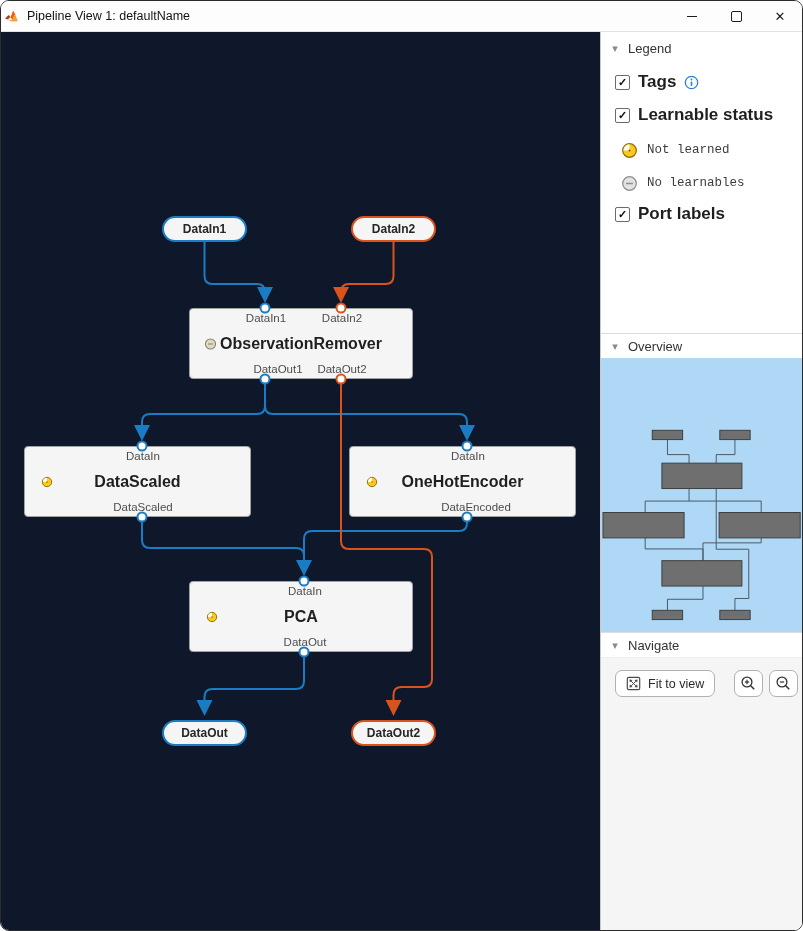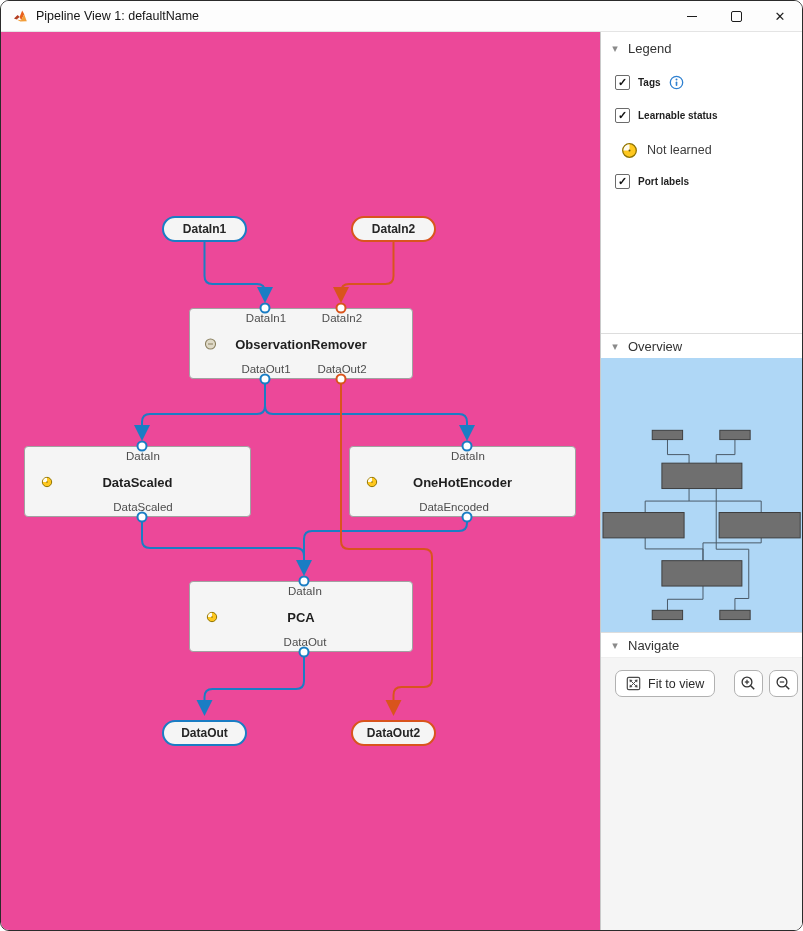--- a/index.html
+++ b/index.html
@@ -18,7 +18,7 @@
   }
   
   .titlebar{flex:0 0 30px;height:30px;display:flex;align-items:center;
-    background:#fdfdfd;border-bottom:1px solid #e4e4e4;padding-left:11px;text-align:center;}
+    background:#fdfdfd;border-bottom:1px solid #e4e4e4;padding-left:2px;text-align:center;}
   .title-text{font-size:12.5px;color:#141414;margin-left:8px;}
   .tb-spacer{flex:1;}
   .tb-btn{width:44px;height:30px;display:flex;align-items:center;justify-content:center;color:#1c1c1c;}

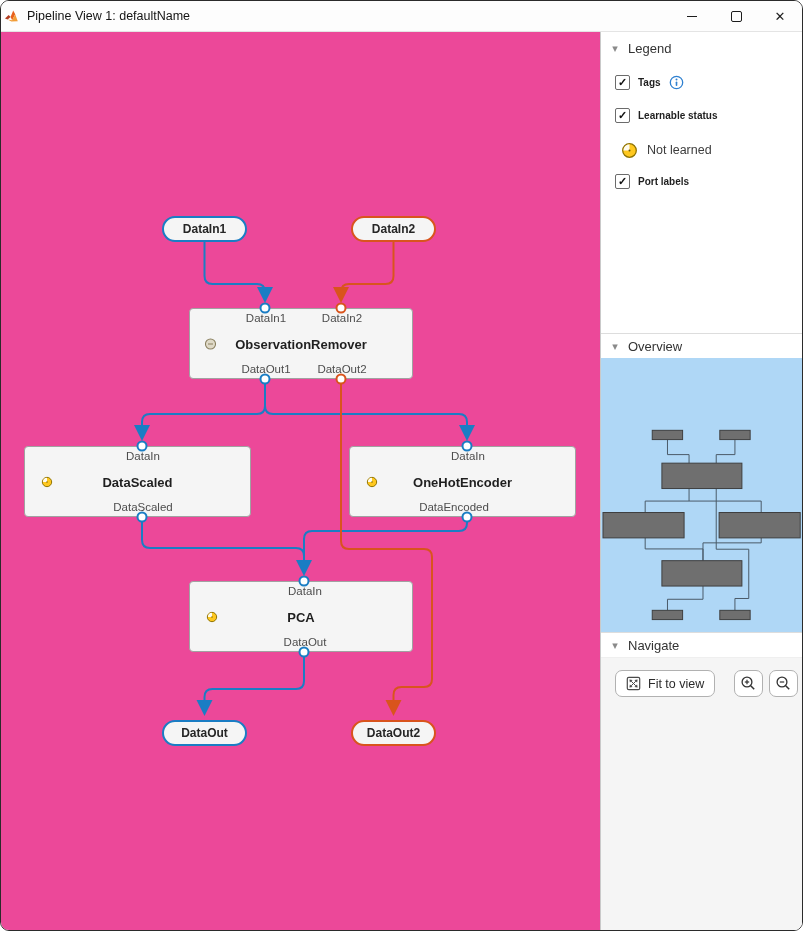--- a/index.html
+++ b/index.html
@@ -51,7 +51,7 @@
   .chk-row{display:flex;align-items:center;gap:8px;padding-left:14px;margin-top:11px;height:22px;}
   .checkbox{width:15px;height:15px;border:1px solid #6b6b6b;border-radius:2px;background:#fff;
     display:flex;align-items:center;justify-content:center;font-size:11px;font-weight:700;color:#111;box-sizing:border-box;}
-  .bold-label{font-weight:700;font-size:10px;color:var(--ink);}
+  .bold-label{font-weight:700;font-size:17px;color:var(--ink);}
   .tag-row{display:flex;align-items:center;gap:16px;padding-left:28px;margin-top:13px;height:18px;font-size:12.5px;color:#3c3c3c;}
   .status-row{display:flex;align-items:center;gap:9px;padding-left:20px;margin-top:15px;height:18px;font-size:12.5px;color:#3c3c3c;}
   .info-badge{line-height:0;}

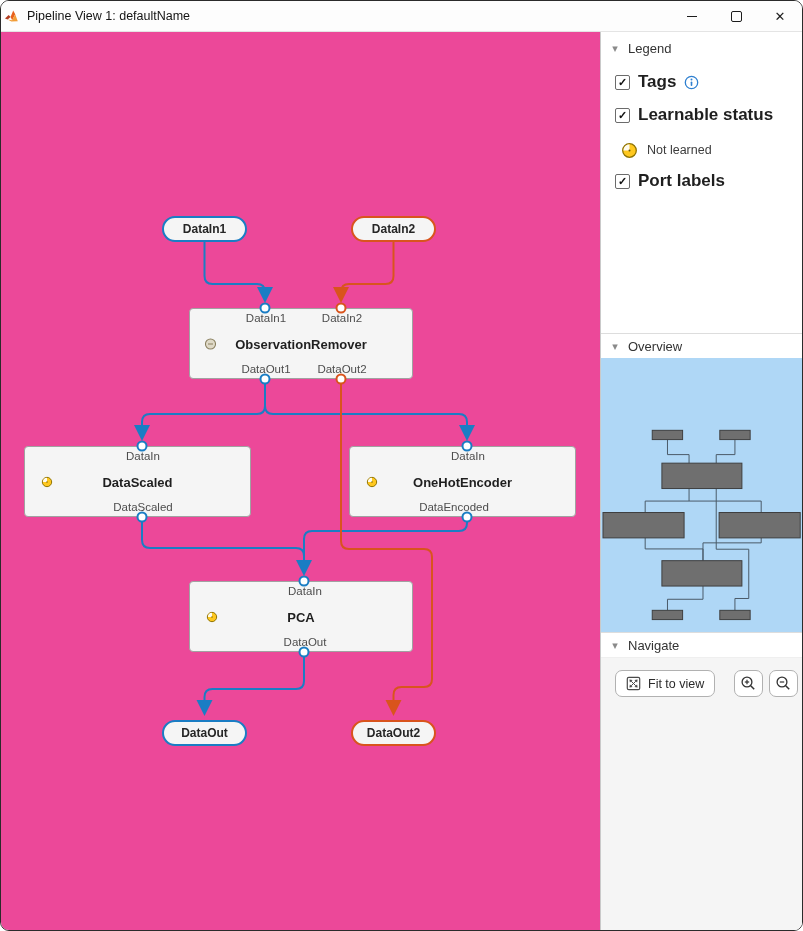--- a/index.html
+++ b/index.html
@@ -53,7 +53,7 @@
     display:flex;align-items:center;justify-content:center;font-size:11px;font-weight:700;color:#111;box-sizing:border-box;}
   .bold-label{font-weight:700;font-size:17px;color:var(--ink);}
   .tag-row{display:flex;align-items:center;gap:16px;padding-left:28px;margin-top:13px;height:18px;font-size:12.5px;color:#3c3c3c;}
-  .status-row{display:flex;align-items:center;gap:9px;padding-left:20px;margin-top:15px;height:18px;font-size:12.5px;color:#3c3c3c;}
+  .status-row{display:flex;align-items:center;gap:9px;padding-left:20px;margin-top:15px;height:18px;font-size:12.5px;color:#3c3c3c;font-family:Liberation Mono, monospace;}
   .info-badge{line-height:0;}
   .sec-overview{flex:0 0 auto;display:flex;flex-direction:column;}
   .sec-overview .sec-header{border-top:1px solid #ddd;}

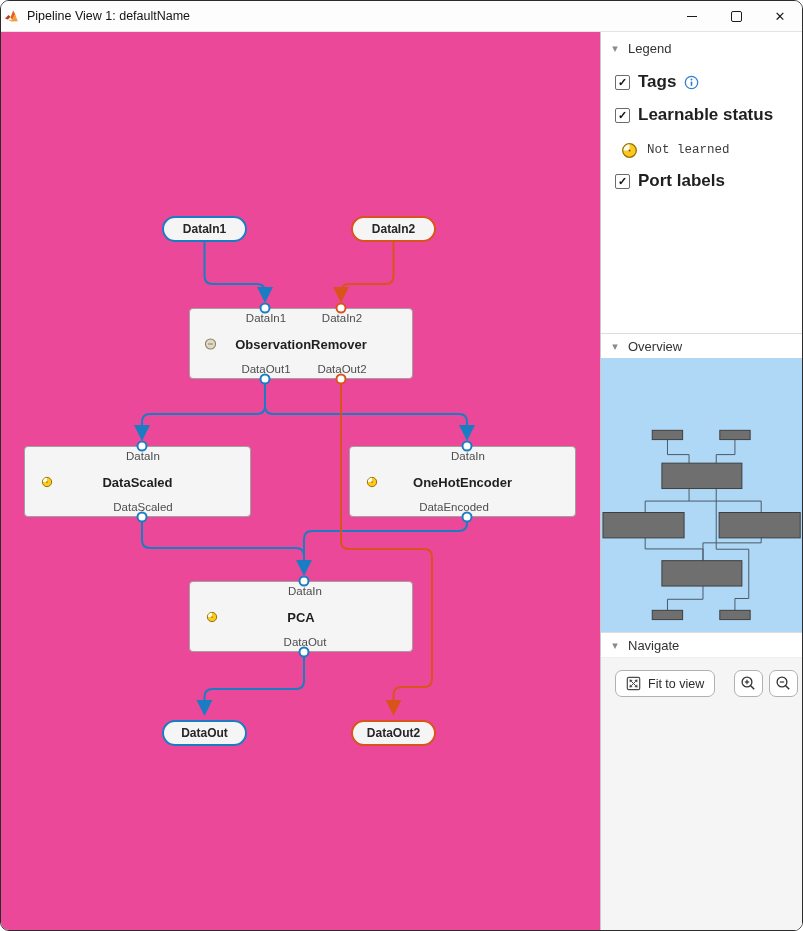--- a/index.html
+++ b/index.html
@@ -229,6 +229,13 @@
           </svg>
           <span>Not learned</span>
         </div>
+        <div class="status-row">
+          <svg width="17" height="17" viewBox="0 0 17 17">
+            <circle cx="8.5" cy="8.5" r="6.8" fill="#E2E2E2" stroke="#909090" stroke-width="1.3"></circle>
+            <line x1="5" y1="8.5" x2="12" y2="8.5" stroke="#909090" stroke-width="1.6"></line>
+          </svg>
+          <span>No learnables</span>
+        </div>
         <div class="chk-row">
           <span class="checkbox">✓</span>
           <span class="bold-label">Port labels</span>

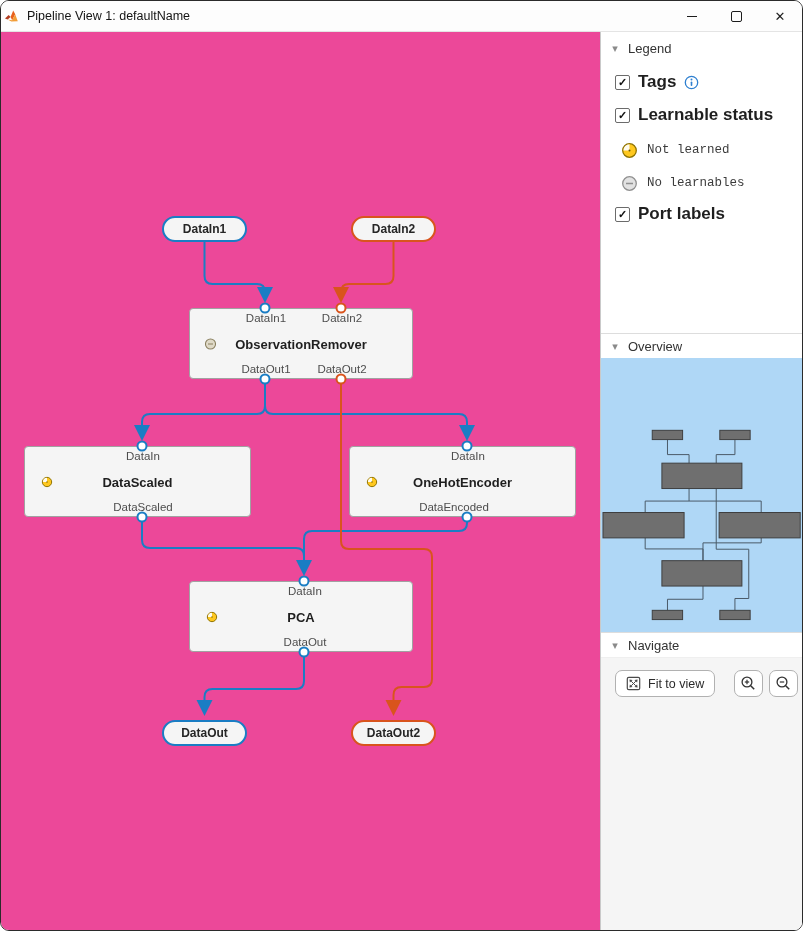--- a/index.html
+++ b/index.html
@@ -27,7 +27,7 @@
   .glyph-close{font-size:13px;line-height:1;}
   
   .main{flex:1;display:flex;min-height:0;}
-  .canvas{position:relative;flex:1;background:#ec4899;overflow:hidden;}
+  .canvas{position:relative;flex:1;background:#0f172a;overflow:hidden;}
   .sidebar{flex:0 0 202px;width:202px;border-left:1px solid #c9c9c9;display:flex;flex-direction:column;background:#fff;box-sizing:border-box;}
   
   .block{position:absolute;background:var(--node-fill);border:1.5px solid var(--node-border);

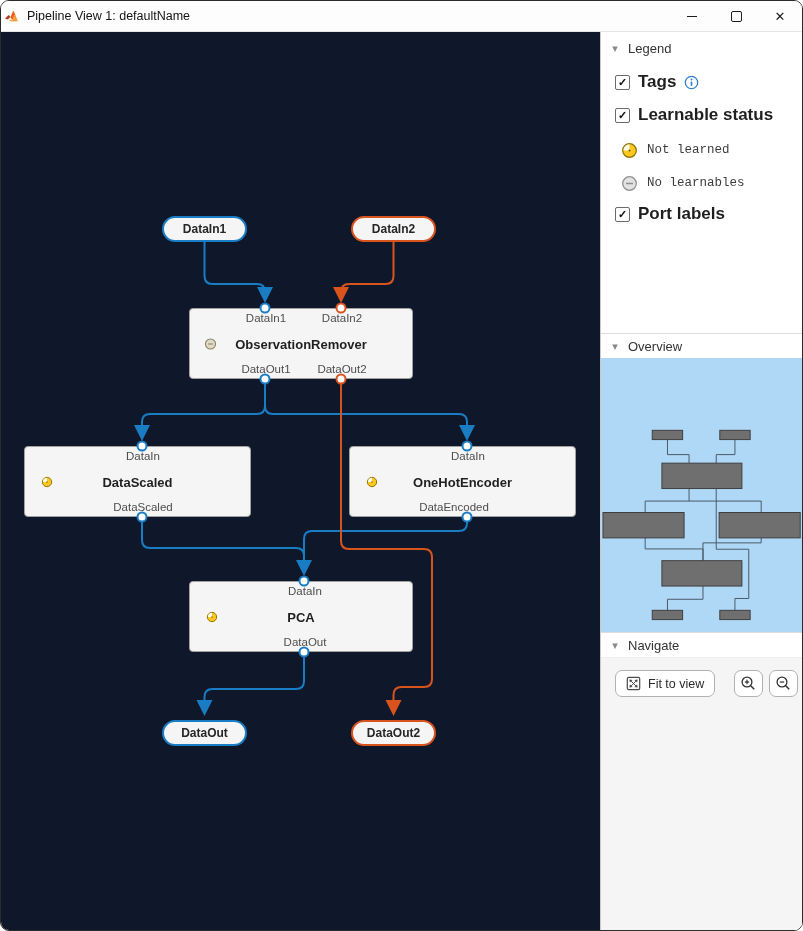--- a/index.html
+++ b/index.html
@@ -33,7 +33,7 @@
   .block{position:absolute;background:var(--node-fill);border:1.5px solid var(--node-border);
     border-radius:4px;box-sizing:border-box;}
   .block .btitle{position:absolute;left:50%;top:50%;transform:translate(-50%,-50%);
-    font-weight:700;font-size:13px;color:var(--ink);white-space:nowrap;}
+    font-weight:700;font-size:16px;color:var(--ink);white-space:nowrap;}
   .port-label{position:absolute;transform:translateX(-50%);font-size:11.5px;color:#4d4d4d;white-space:nowrap;}
   .pl-top{top:3px;} .pl-bot{bottom:3px;}
   .block-icon{position:absolute;top:50%;transform:translateY(-50%);line-height:0;}

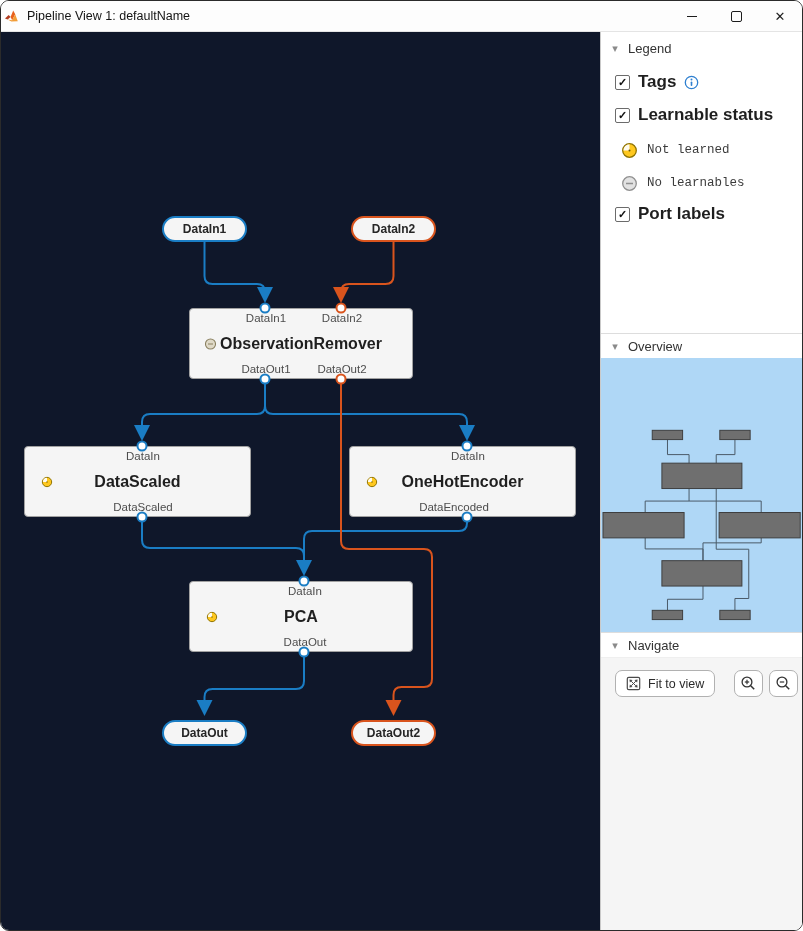--- a/index.html
+++ b/index.html
@@ -113,7 +113,7 @@
             </svg>
         </span>
         <span class="btitle">ObservationRemover</span>
-        <span class="port-label pl-bot" style="left:76px;">DataOut1</span>
+        <span class="port-label pl-bot" style="left:88px;">DataOut1</span>
         <span class="port-label pl-bot" style="left:152px;">DataOut2</span>
       </div>
 

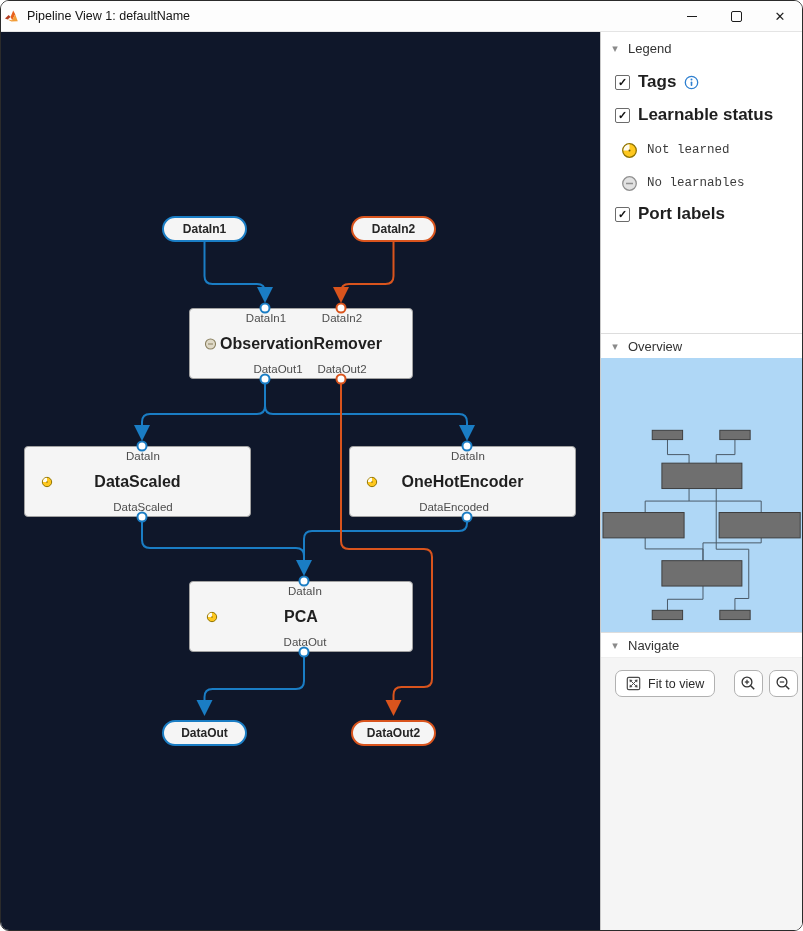--- a/index.html
+++ b/index.html
@@ -140,7 +140,7 @@
             </svg>
         </span>
         <span class="btitle">OneHotEncoder</span>
-        <span class="port-label pl-bot" style="left:104px;text-align:right;">DataEncoded</span>
+        <span class="port-label pl-bot" style="left:126px;text-align:right;">DataEncoded</span>
       </div>
 
       <div class="block" style="left:188px;top:549px;width:224px;height:71px;">

